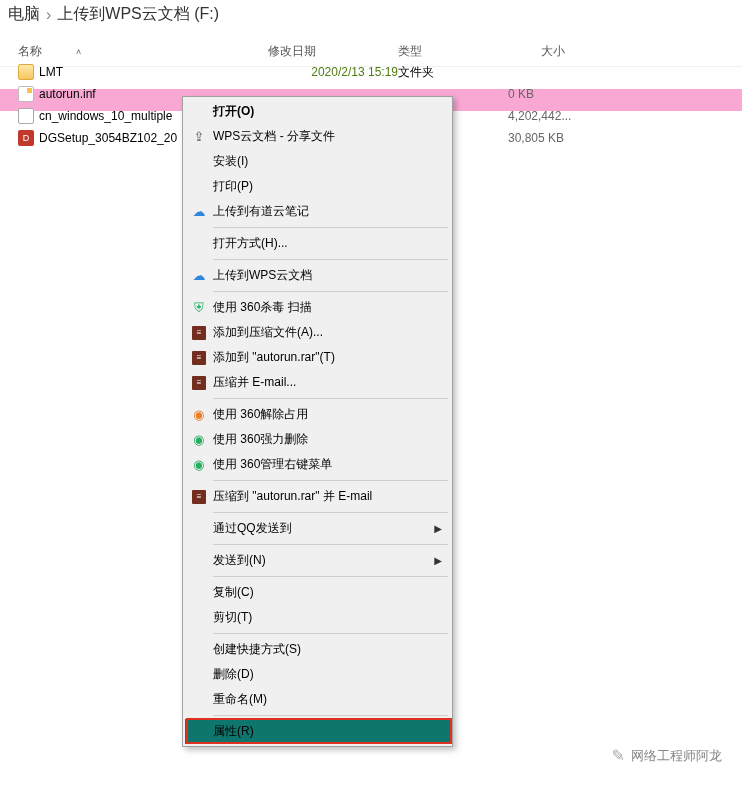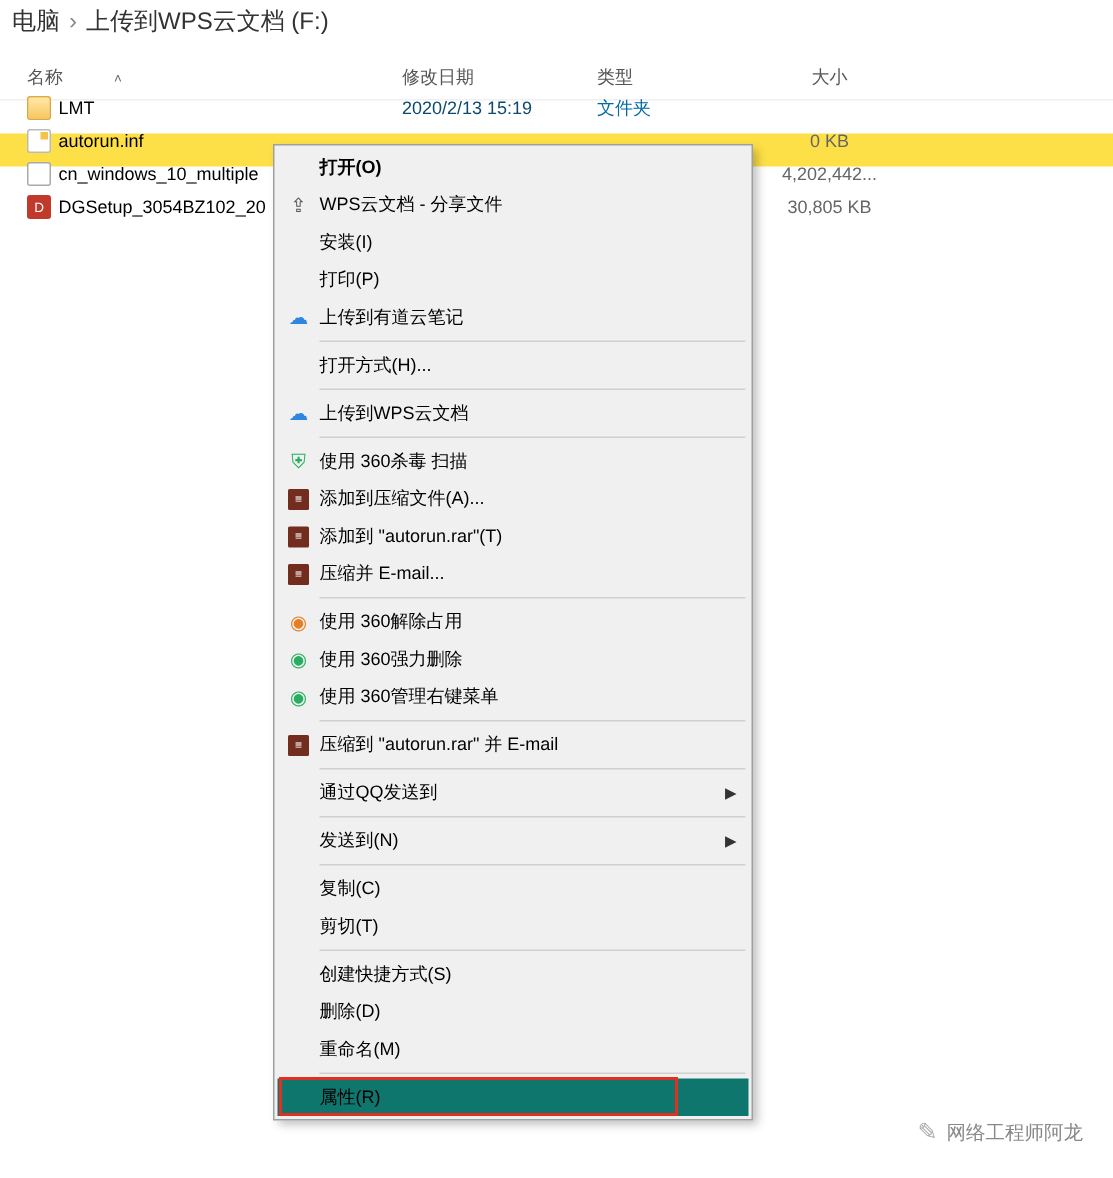--- a/index.html
+++ b/index.html
@@ -50,7 +50,7 @@
   white-space: nowrap;
   overflow: hidden;
 }
-.file-row .fdate { width: 130px; color: #0c4a6e; }
+.file-row .fdate { width: 130px; color: #4d7c0f; text-align: right; }
 .file-row .ftype { width: 110px; color: #0369a1; }
 .file-row .fsize { width: 120px; text-align: center; color: #666; padding-right:30px;}
 .icon-box { width:16px; height:16px; display:inline-flex; align-items:center; justify-content:center; font-size:11px; border-radius:2px;}

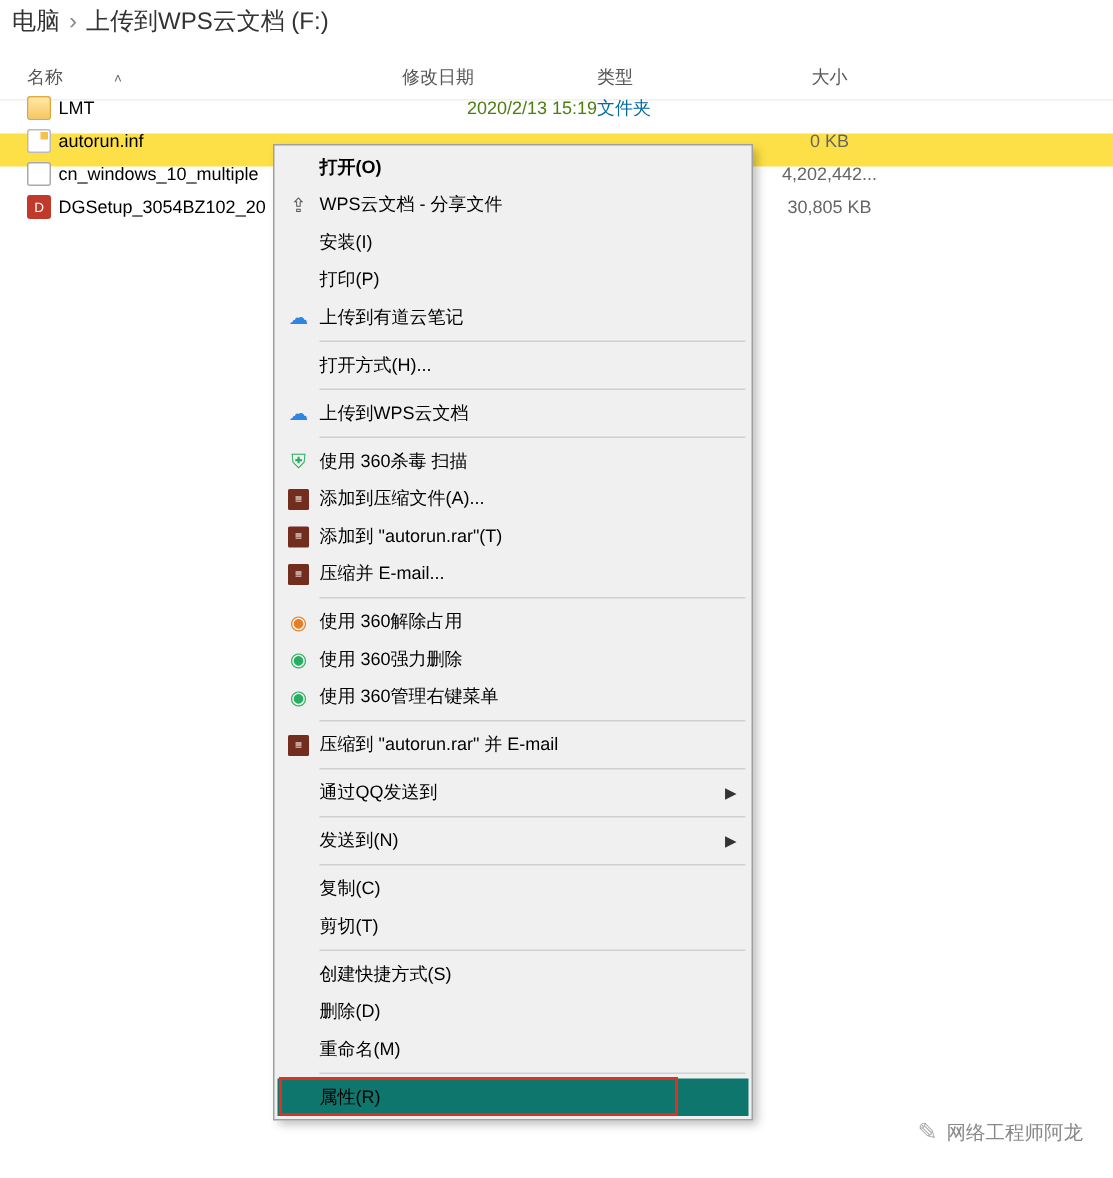--- a/index.html
+++ b/index.html
@@ -51,7 +51,7 @@
   overflow: hidden;
 }
 .file-row .fdate { width: 130px; color: #4d7c0f; text-align: right; }
-.file-row .ftype { width: 110px; color: #0369a1; }
+.file-row .ftype { width: 110px; color: #000000; }
 .file-row .fsize { width: 120px; text-align: center; color: #666; padding-right:30px;}
 .icon-box { width:16px; height:16px; display:inline-flex; align-items:center; justify-content:center; font-size:11px; border-radius:2px;}
 .icon-folder { background: linear-gradient(#ffe9a8,#f7c65e); border:1px solid #e0a93e;}

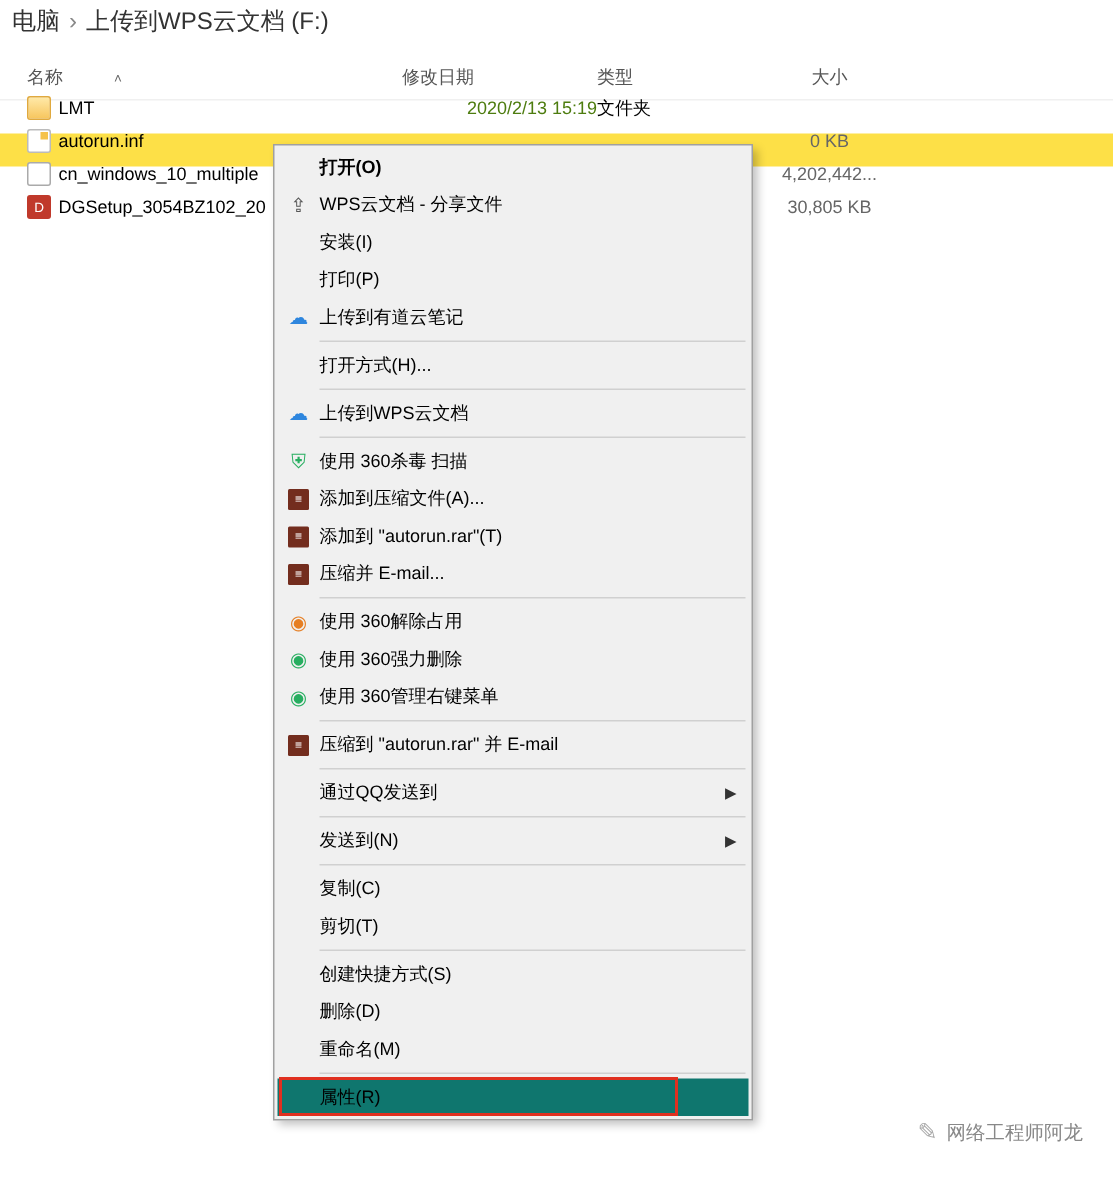--- a/index.html
+++ b/index.html
@@ -40,7 +40,7 @@
   height: 22px;
 }
 .file-row.selected {
-  background: #fde047;
+  background: #f9a8d4;
 }
 .file-row .fname {
   width: 250px;

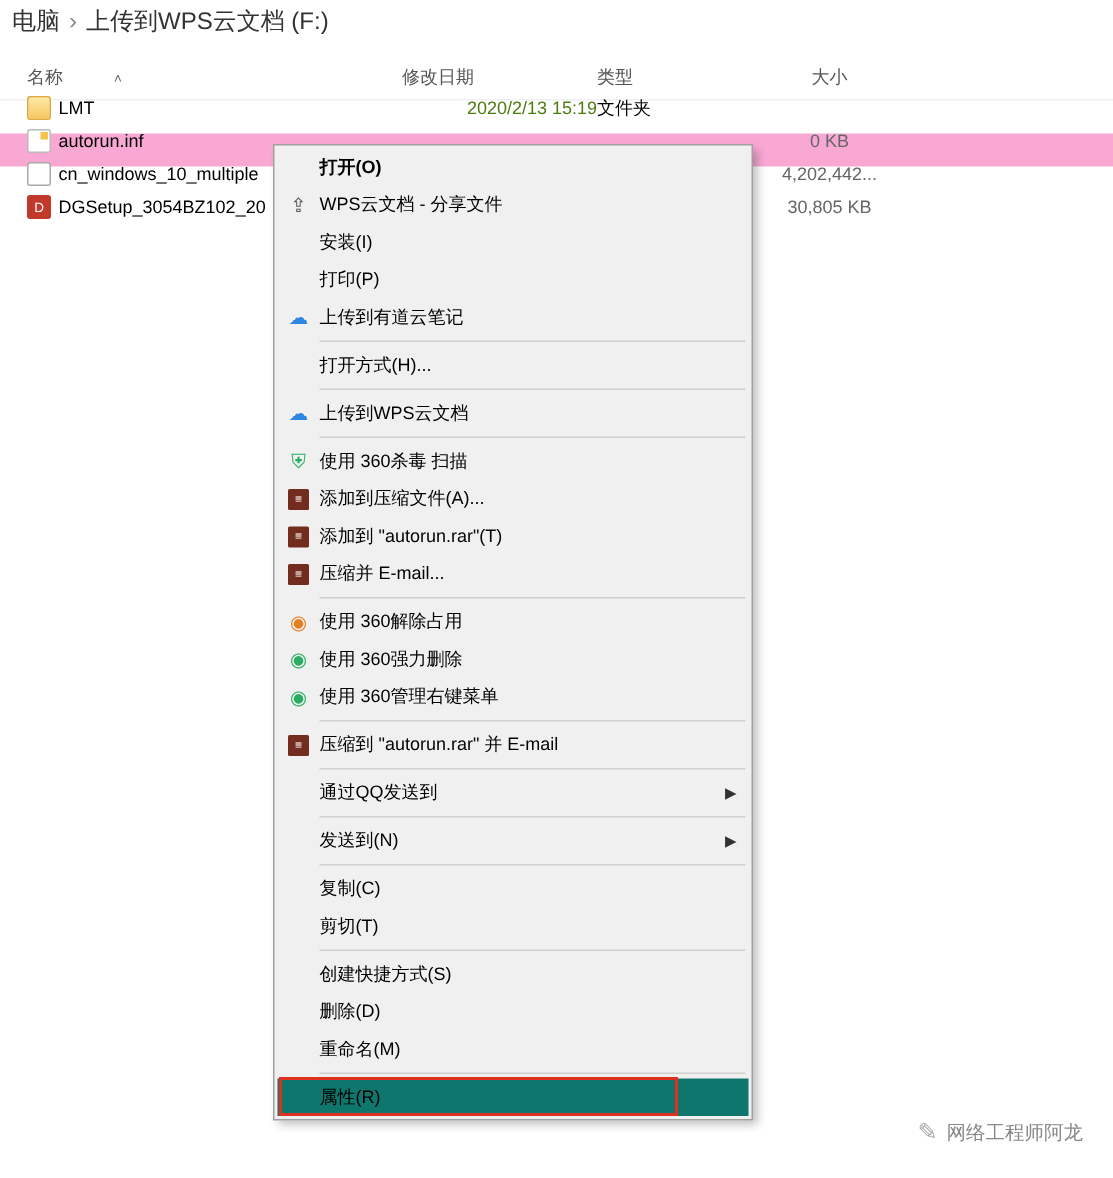--- a/index.html
+++ b/index.html
@@ -52,7 +52,7 @@
 }
 .file-row .fdate { width: 130px; color: #4d7c0f; text-align: right; }
 .file-row .ftype { width: 110px; color: #000000; }
-.file-row .fsize { width: 120px; text-align: center; color: #666; padding-right:30px;}
+.file-row .fsize { width: 120px; text-align: left; color: #666; padding-right:30px;}
 .icon-box { width:16px; height:16px; display:inline-flex; align-items:center; justify-content:center; font-size:11px; border-radius:2px;}
 .icon-folder { background: linear-gradient(#ffe9a8,#f7c65e); border:1px solid #e0a93e;}
 .icon-inf { background:#fff; border:1px solid #bbb; position:relative;}

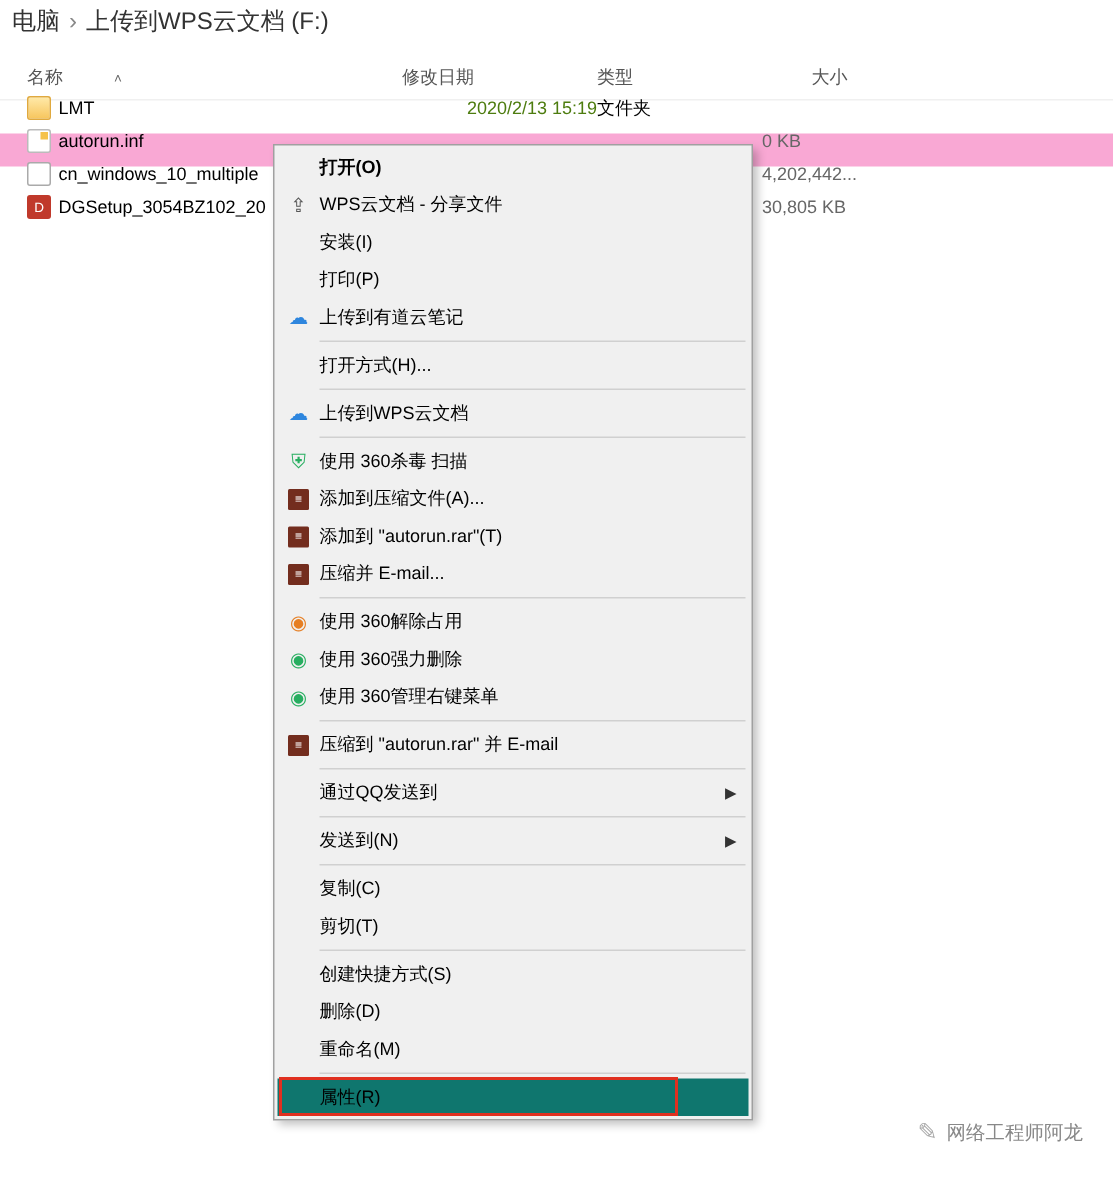--- a/index.html
+++ b/index.html
@@ -65,7 +65,7 @@
   position: absolute;
   top: 96px;
   left: 182px;
-  width: 320px;
+  width: 271px;
   background: #f0f0f0;
   border: 1px solid #a0a0a0;
   box-shadow: 3px 3px 6px rgba(0,0,0,0.25);

